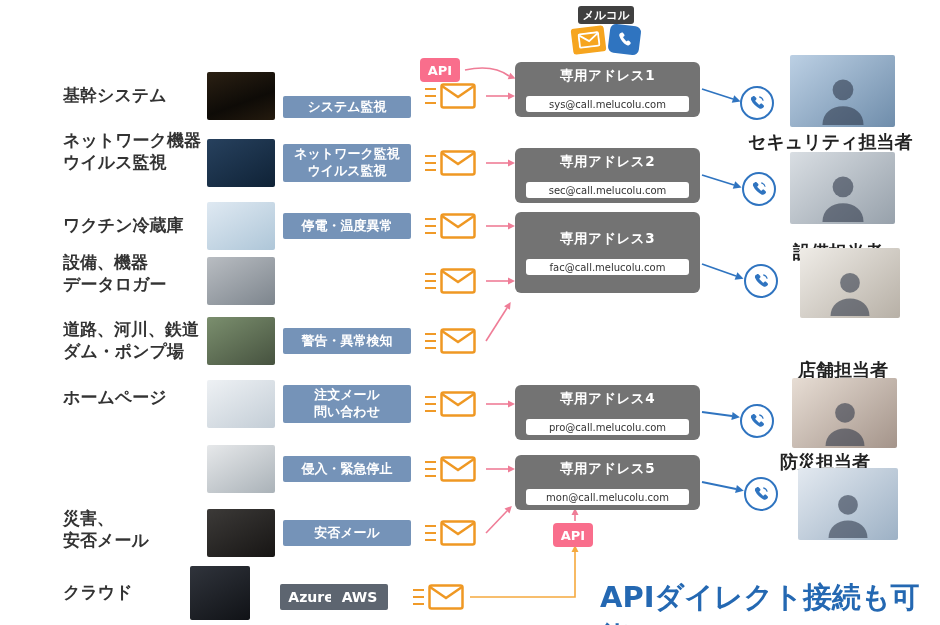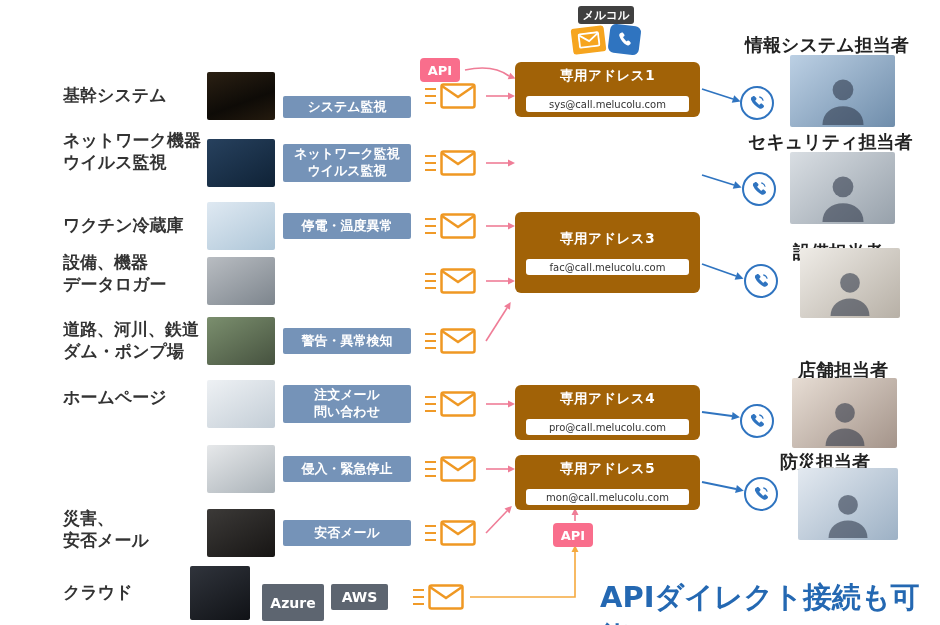--- a/index.html
+++ b/index.html
@@ -254,7 +254,6 @@
       </svg>
     </div>
 
-  <div class="rlabel" style="left:745px;top:33px">情報システム担当者</div>
   <div class="rlabel" style="left:748px;top:130px">セキュリティ担当者</div>
   <div class="rlabel" style="left:793px;top:240px">設備担当者</div>
   <div class="rlabel" style="left:798px;top:358px">店舗担当者</div>

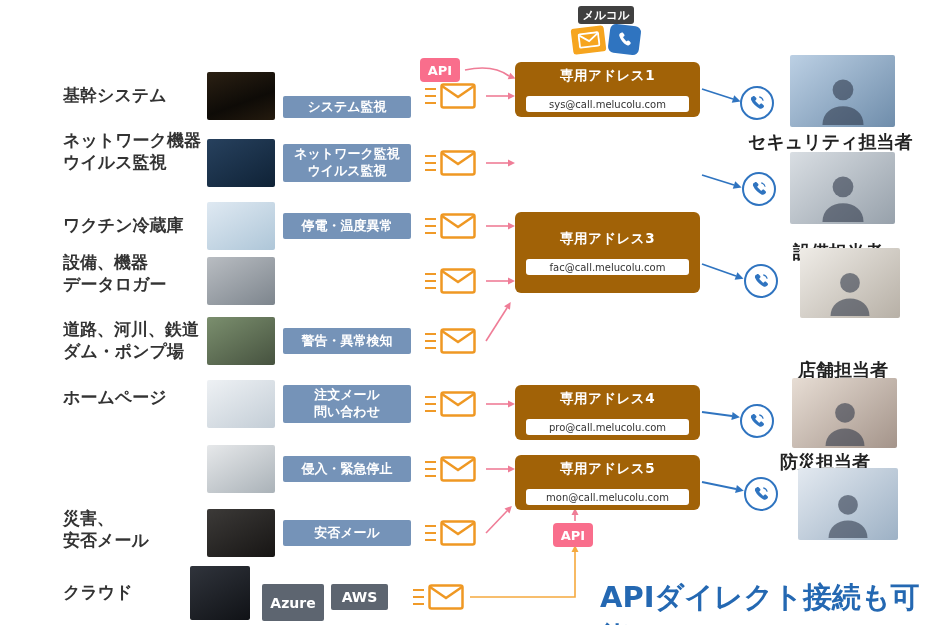--- a/index.html
+++ b/index.html
@@ -19,7 +19,7 @@
   .mail { position:absolute; display:flex; align-items:center; gap:4px; }
   .mail .lines { width:11px; height:17px;
          background:repeating-linear-gradient(to bottom,#f09a28 0 2.2px,transparent 2.2px 7px); }
-  .addr { position:absolute; left:515px; width:185px; background:#a16207; border-radius:6px; color:#fff;
+  .addr { position:absolute; left:515px; width:185px; background:#737373; border-radius:6px; color:#fff;
          display:flex; flex-direction:column; align-items:center; justify-content:center; gap:11px; }
   .addr-title { font-size:13.5px; font-weight:700; letter-spacing:.5px; }
   .addr-email { background:#fff; color:#333; border-radius:3px; font-size:10px; width:163px;

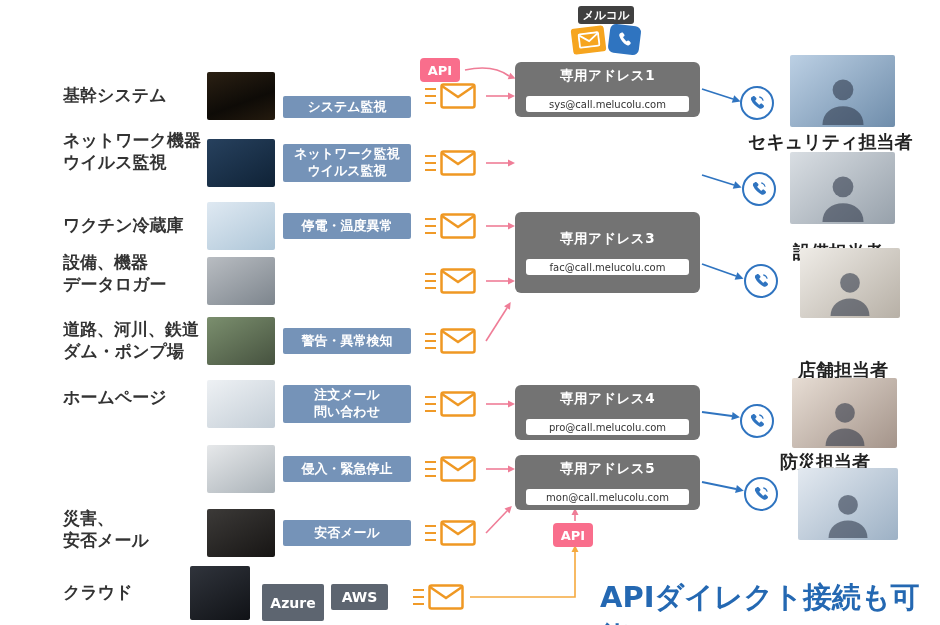--- a/index.html
+++ b/index.html
@@ -210,6 +210,10 @@
     <div class="addr-title">専用アドレス1</div>
     <div class="addr-email">sys@call.melucolu.com</div>
   </div>
+  <div class="addr" style="top:148px;height:55px">
+    <div class="addr-title">専用アドレス2</div>
+    <div class="addr-email">sec@call.melucolu.com</div>
+  </div>
   <div class="addr" style="top:212px;height:81px">
     <div class="addr-title">専用アドレス3</div>
     <div class="addr-email">fac@call.melucolu.com</div>

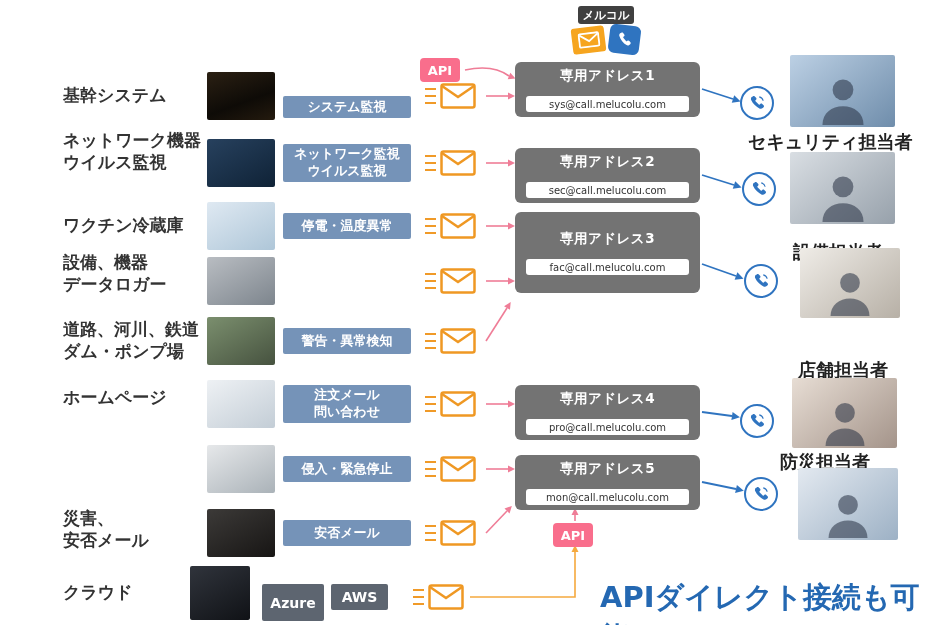--- a/index.html
+++ b/index.html
@@ -136,7 +136,7 @@
 問い合わせ</div>
   <div class="tag" style="top:456px;height:26px">侵入・緊急停止</div>
   <div class="tag" style="top:520px;height:26px">安否メール</div>
-  <div class="darktag" style="left:262px;top:584px;width:62px;height:37px">Azure</div>
+  <div class="darktag" style="left:280px;top:584px;width:62px;height:26px">Azure</div>
   <div class="darktag" style="left:331px;top:584px;width:57px;height:26px">AWS</div>
 
   <div class="mail" style="left:425px;top:83px">

